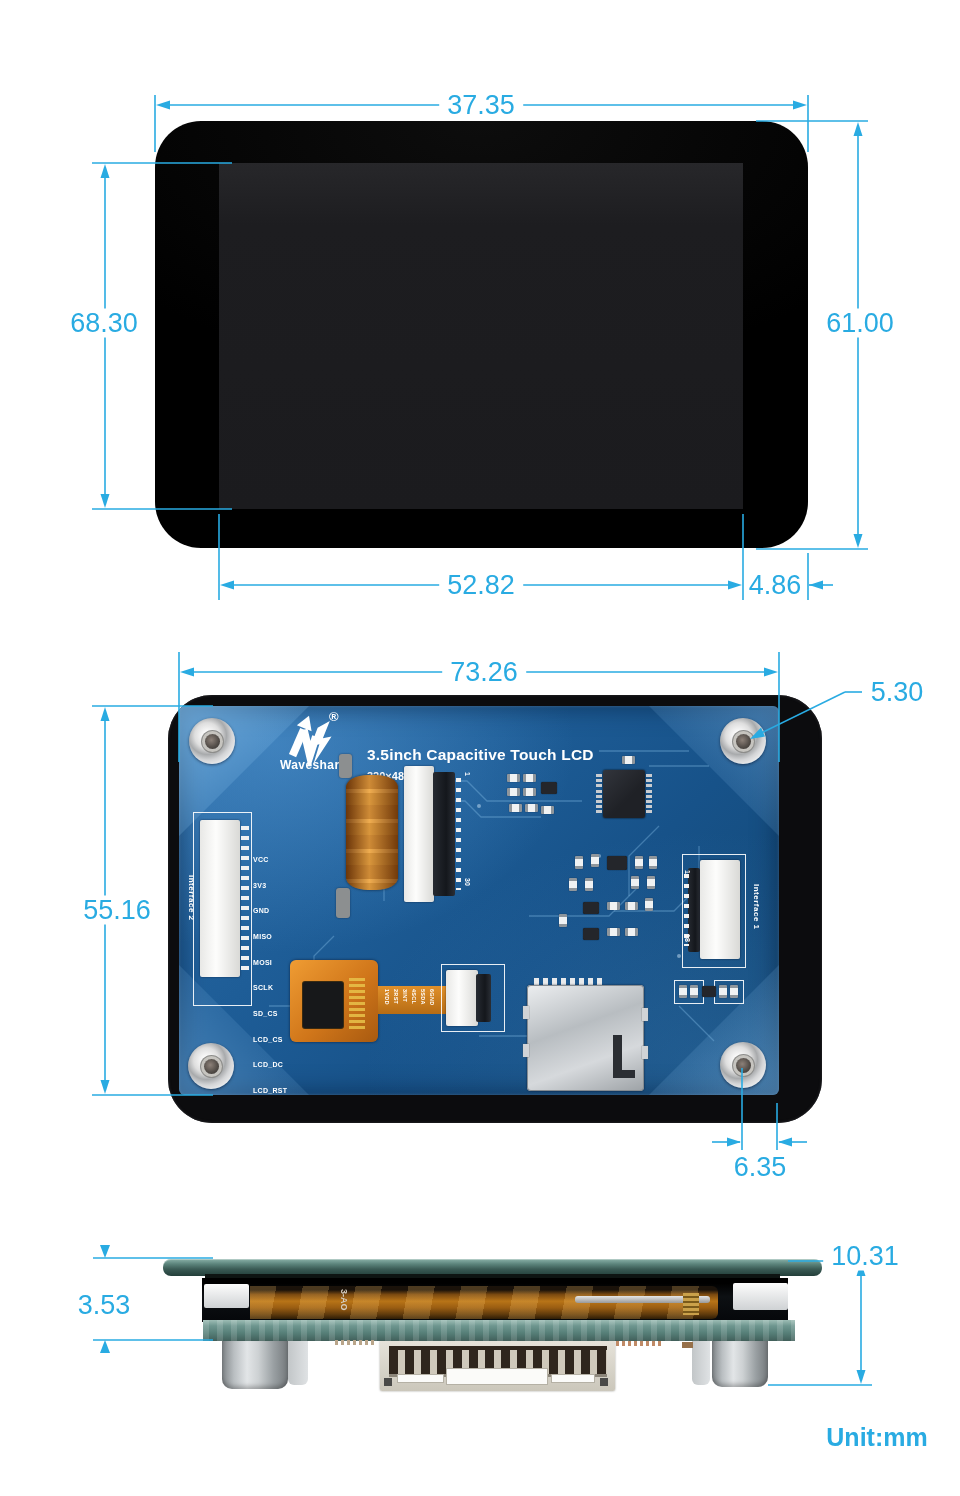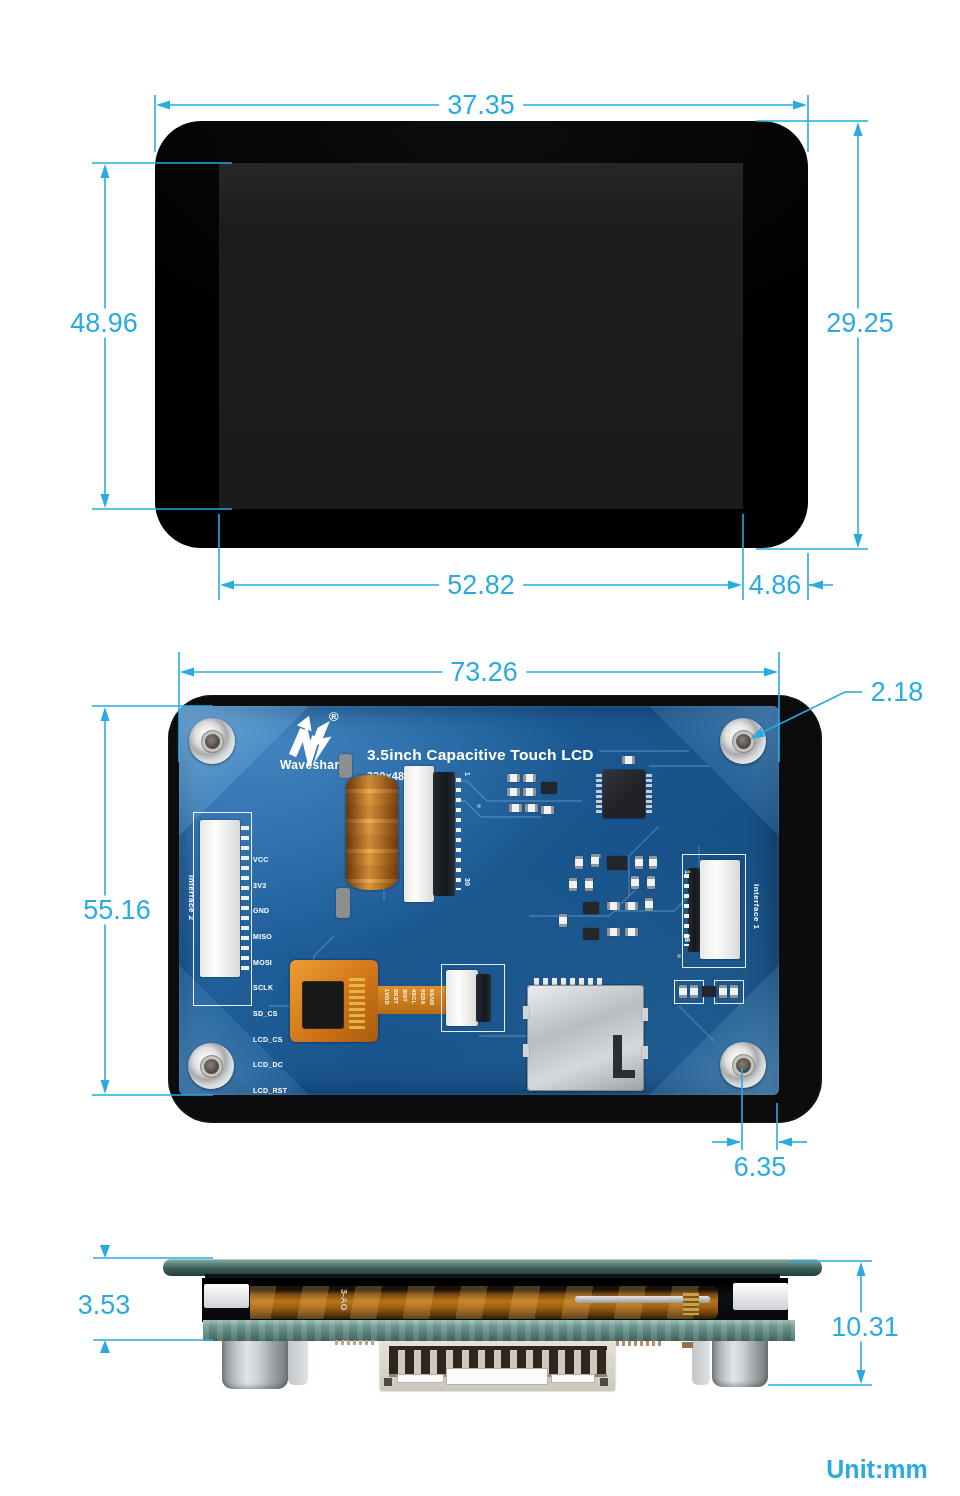--- a/index.html
+++ b/index.html
@@ -379,7 +379,7 @@
   </svg>
 
   <div class="dlabel" style="left:481px;top:105px">37.35</div>
-  <div class="dlabel" style="left:104px;top:323px">48.96</div>
+  <div class="dlabel" style="left:104px;top:323px">68.30</div>
   <div class="dlabel" style="left:860px;top:323px">29.25</div>
   <div class="dlabel" style="left:481px;top:585px">52.82</div>
   <div class="dlabel" style="left:775px;top:585px;padding:1px 2px">4.86</div>

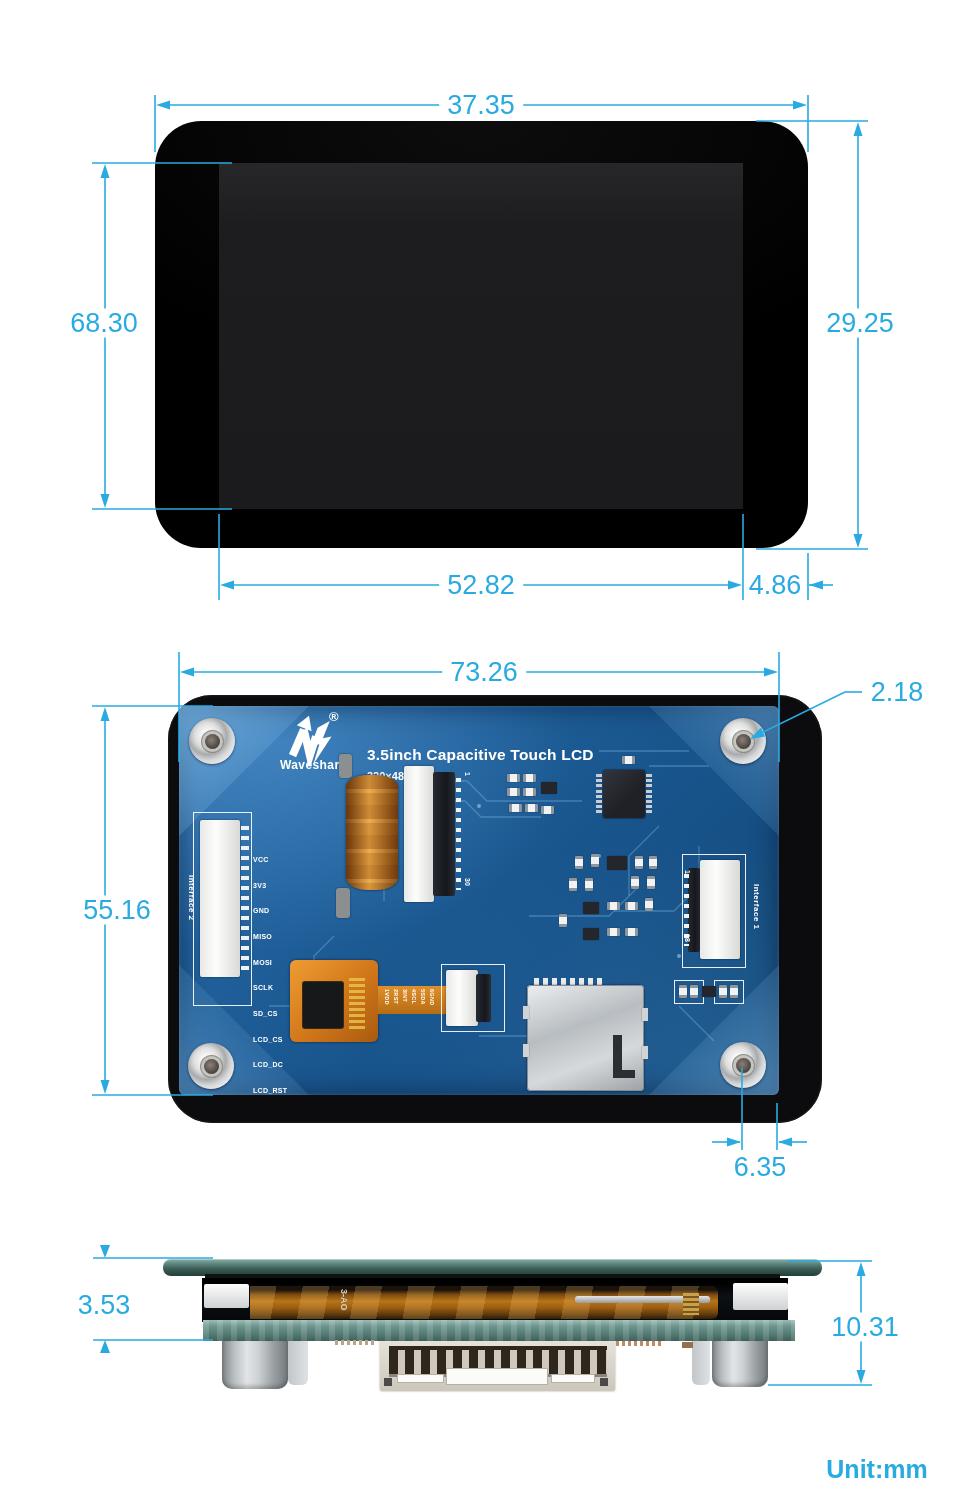--- a/index.html
+++ b/index.html
@@ -380,7 +380,7 @@
 
   <div class="dlabel" style="left:481px;top:105px">37.35</div>
   <div class="dlabel" style="left:104px;top:323px">68.30</div>
-  <div class="dlabel" style="left:860px;top:323px">29.25</div>
+  <div class="dlabel" style="left:860px;top:323px">61.00</div>
   <div class="dlabel" style="left:481px;top:585px">52.82</div>
   <div class="dlabel" style="left:775px;top:585px;padding:1px 2px">4.86</div>
   <div class="dlabel" style="left:484px;top:672px">73.26</div>

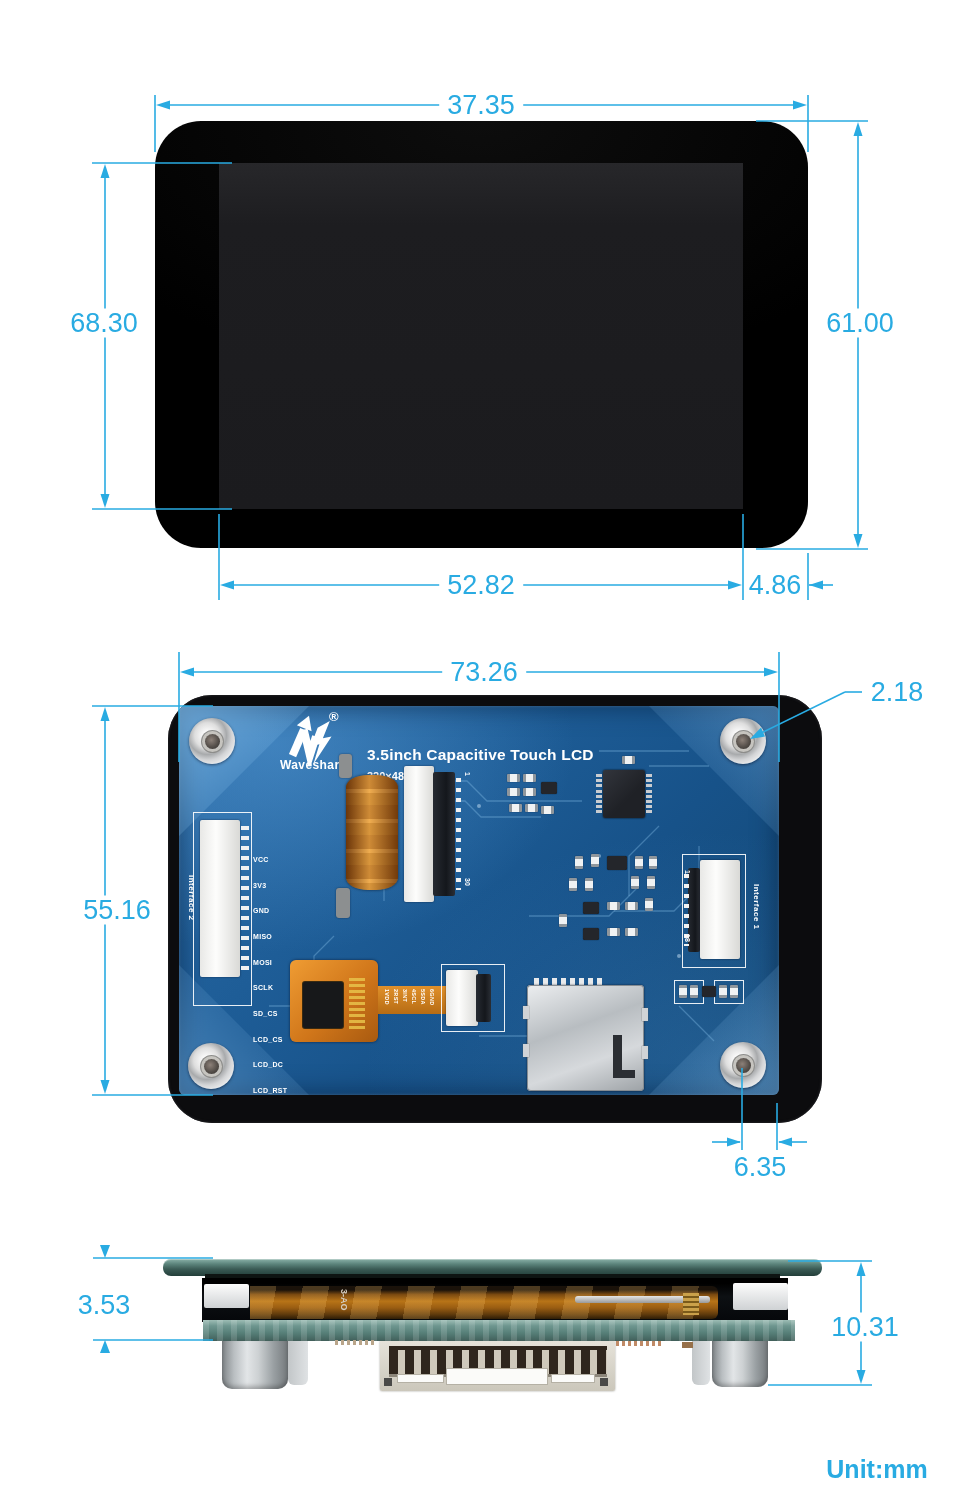--- a/index.html
+++ b/index.html
@@ -384,7 +384,7 @@
   <div class="dlabel" style="left:481px;top:585px">52.82</div>
   <div class="dlabel" style="left:775px;top:585px;padding:1px 2px">4.86</div>
   <div class="dlabel" style="left:484px;top:672px">73.26</div>
-  <div class="dlabel" style="left:897px;top:692px">2.18</div>
+  <div class="dlabel" style="left:897px;top:692px">5.30</div>
   <div class="dlabel" style="left:117px;top:910px">55.16</div>
   <div class="dlabel" style="left:760px;top:1167px">6.35</div>
   <div class="dlabel" style="left:104px;top:1305px">3.53</div>

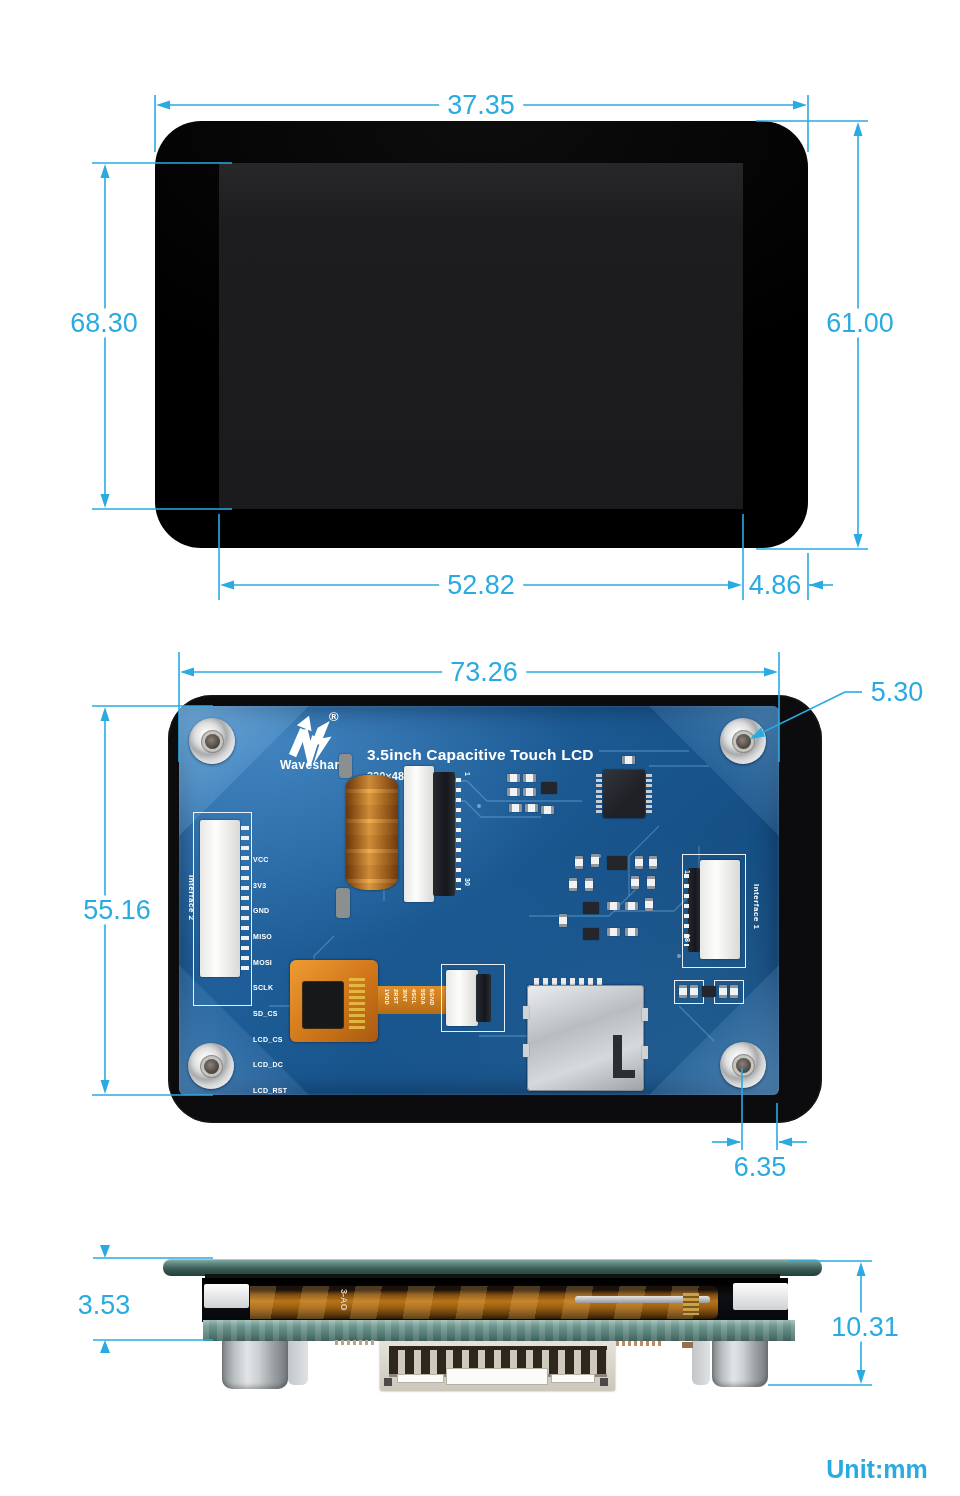--- a/index.html
+++ b/index.html
@@ -388,7 +388,7 @@
   <div class="dlabel" style="left:117px;top:910px">55.16</div>
   <div class="dlabel" style="left:760px;top:1167px">6.35</div>
   <div class="dlabel" style="left:104px;top:1305px">3.53</div>
-  <div class="dlabel" style="left:865px;top:1327px">10.31</div>
+  <div class="dlabel" style="left:865px;top:1256px">10.31</div>
   <div class="unit" style="left:877px;top:1437px">Unit:mm</div>
 
 </div>

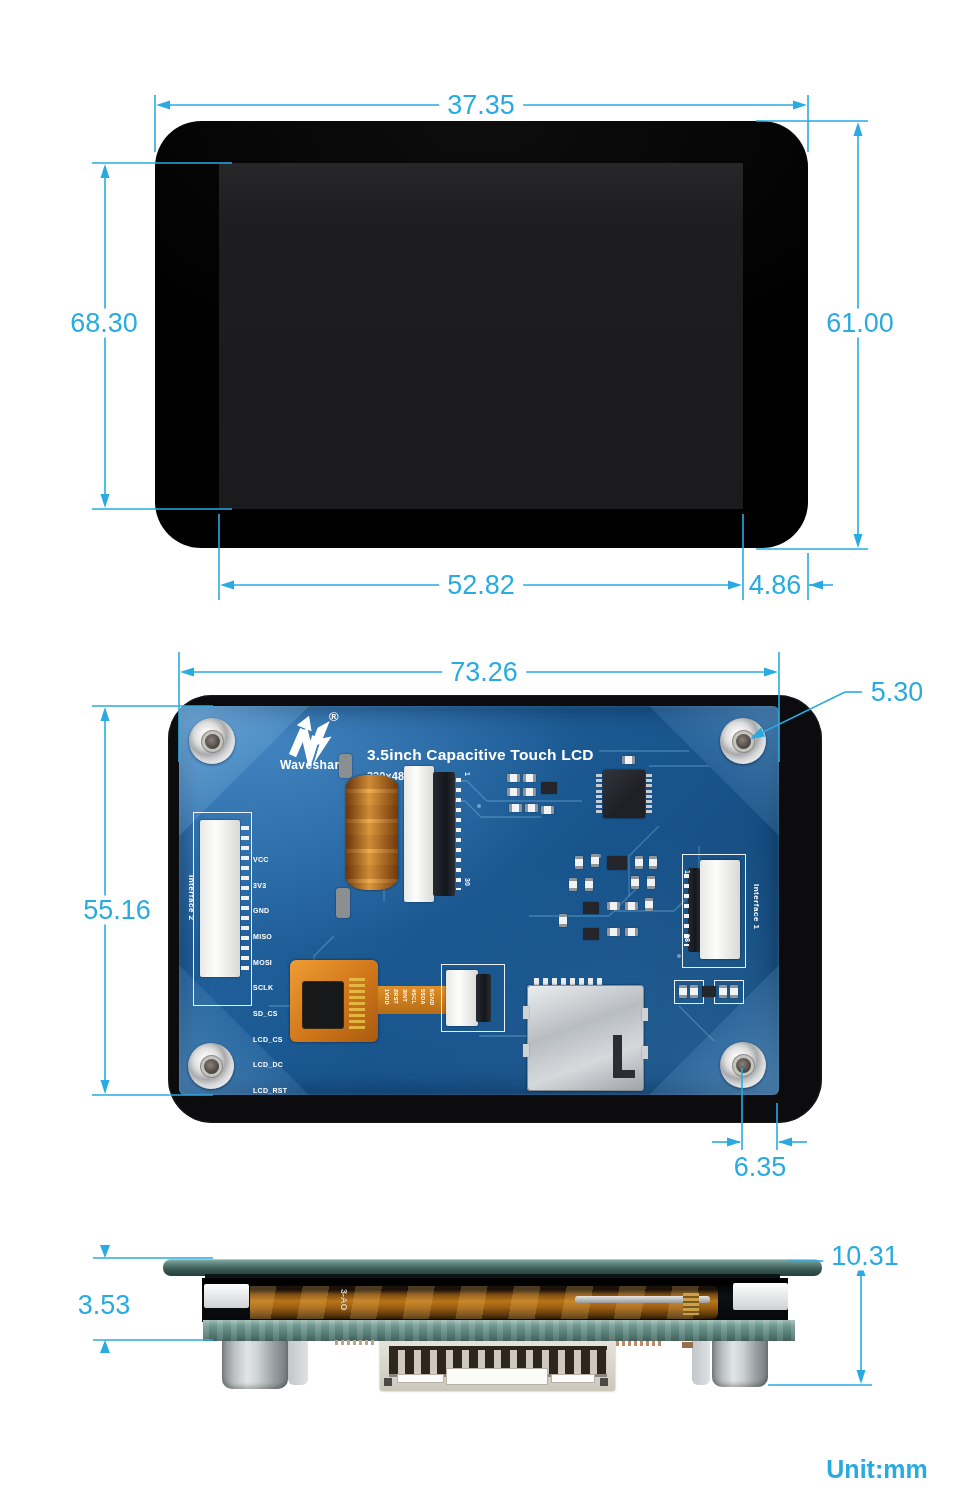--- a/index.html
+++ b/index.html
@@ -11,7 +11,7 @@
   .dlabel{position:absolute;transform:translate(-50%,-50%);font-size:27px;line-height:1;
           color:#29abe2;background:#fff;padding:1px 8px;white-space:nowrap;z-index:60;}
   .unit{position:absolute;transform:translate(-50%,-50%);font-size:25px;font-weight:bold;
-        color:#29abe2;white-space:nowrap;z-index:60;margin-top:32px;}
+        color:#29abe2;white-space:nowrap;z-index:60;}
   #dims{position:absolute;left:0;top:0;z-index:50;pointer-events:none;}
   #dims line{stroke:#29abe2;stroke-width:1.6;}
   #dims polygon{fill:#29abe2;stroke:none;}

